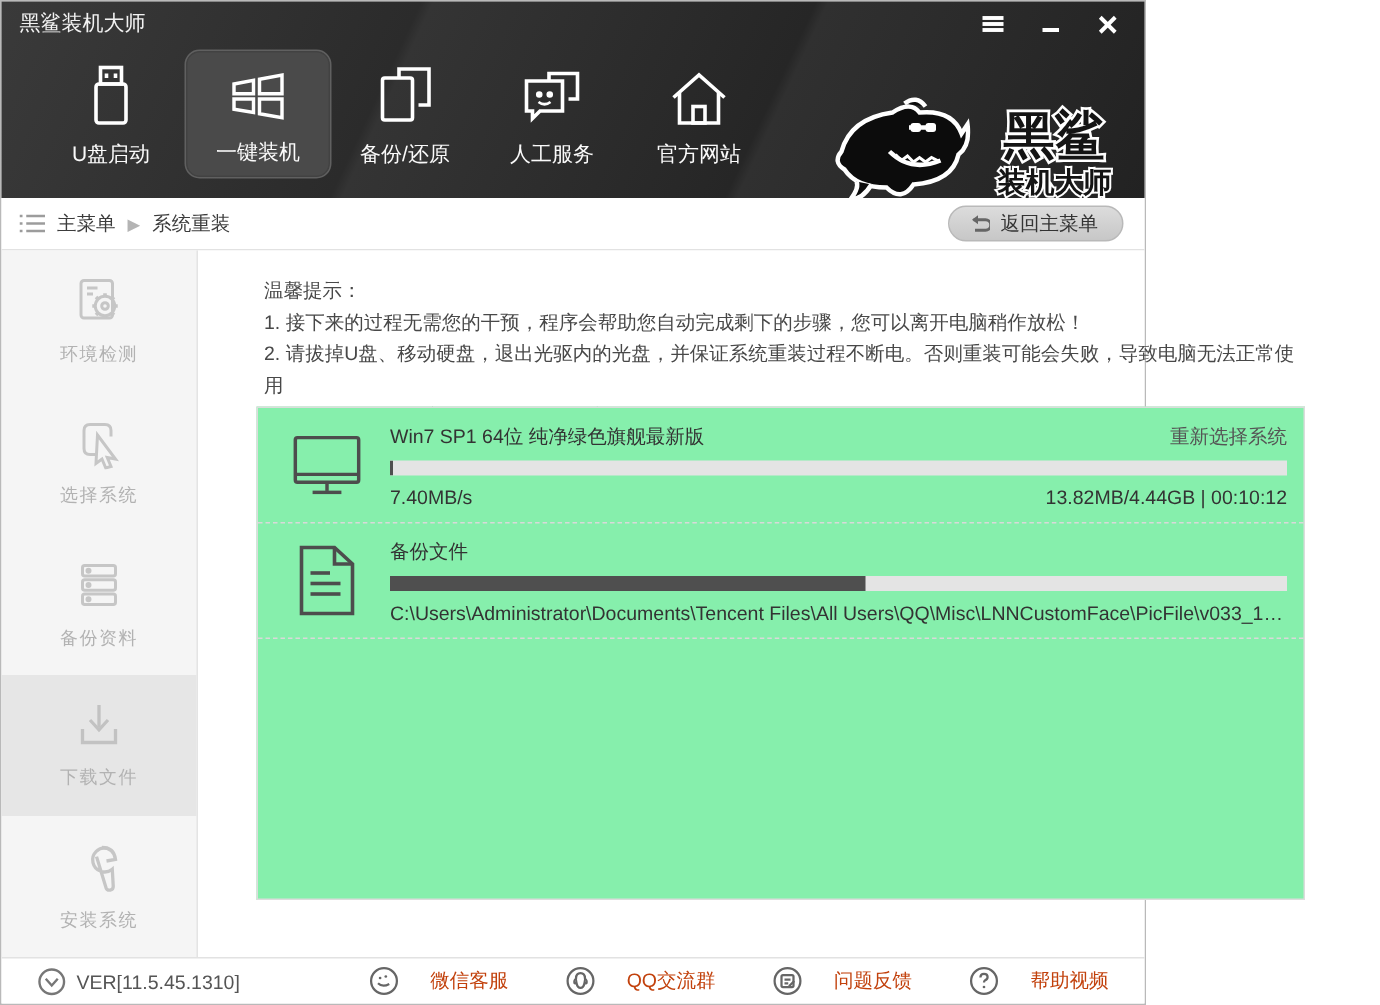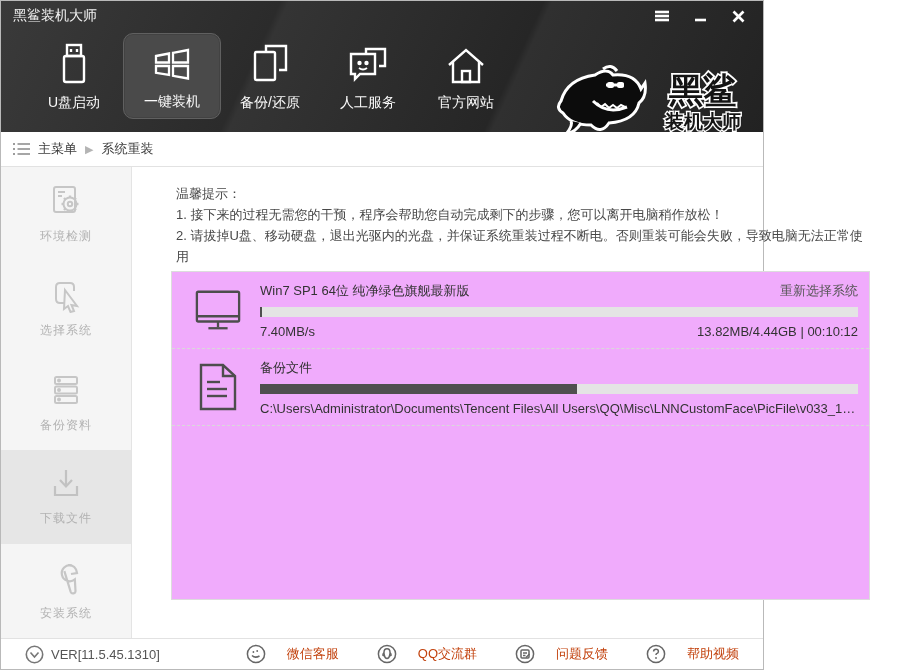--- a/index.html
+++ b/index.html
@@ -198,6 +198,13 @@
     <span class="crumb-text">主菜单</span>
     <span class="crumb-sep">▶</span>
     <span class="crumb-text">系统重装</span>
+    <div class="back-btn">
+      <svg width="15" height="13" viewBox="0 0 15 13">
+        <path d="M4,3.5 L12,3.5 A1,1 0 0 1 12,10.5 L5,10.5" fill="none" stroke="#666" stroke-width="2"></path>
+        <path d="M7,0.5 L3,3.5 L7,6.5 Z" fill="#666"></path>
+      </svg>
+      <span>返回主菜单</span>
+    </div>
   </div>
 
   <div class="bodywrap">

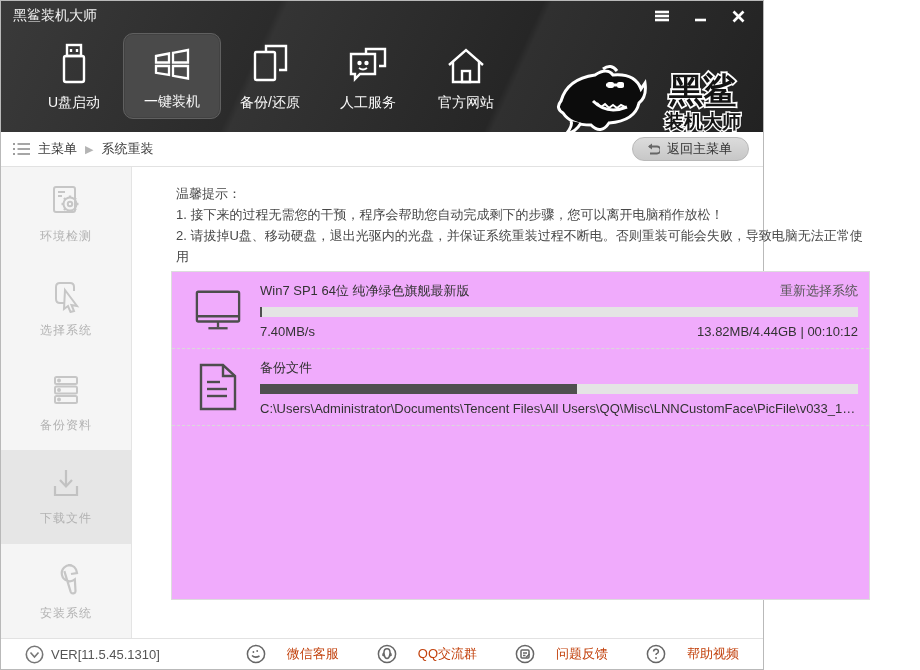--- a/index.html
+++ b/index.html
@@ -44,7 +44,7 @@
   .content { flex:1 1 auto; position:relative; background:#fff; }
   .tips { position:absolute; left:44px; top:16px; width:690px; color:#484848; font-size:13px; line-height:21px; }
 
-  .panel { position:absolute; left:39px; top:104px; width:699px; height:329px; border:1px solid #dcdcdc; background:#f0abfc; }
+  .panel { position:absolute; left:39px; top:104px; width:699px; height:329px; border:1px solid #dcdcdc; background:#86efac; }
   .p-row { height:77px; display:flex; align-items:center; padding:0 11px 0 22px; border-bottom:1px dashed #d9d9d9; }
   .p-icon { width:48px; flex:0 0 48px; margin-right:18px; display:flex; justify-content:center; }
   .p-main { flex:1 1 auto; display:flex; flex-direction:column; justify-content:center; gap:7px; min-width:0; }

